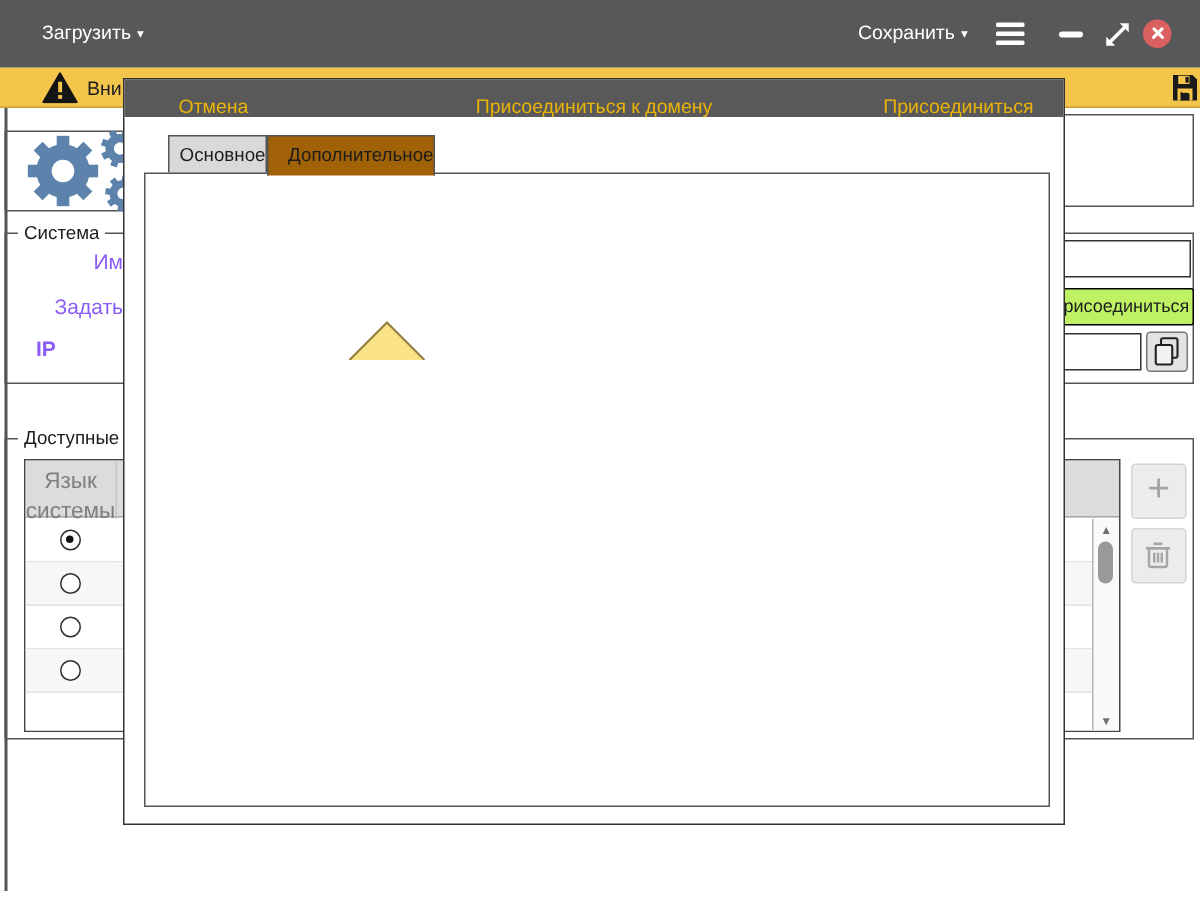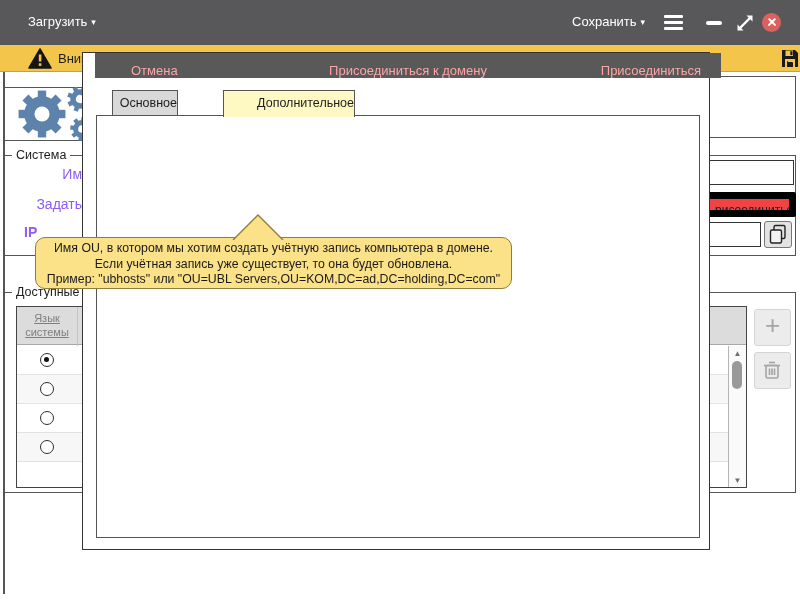--- a/index.html
+++ b/index.html
@@ -73,7 +73,7 @@
 
   
   .dialog { position:absolute; left:82px; top:52px; width:628px; height:498px; background:#fff; border:1.5px solid #333; z-index:10; }
-  .dlg-header { position:absolute; left:12px; top:0; width:100%; height:25px; background:#595959; color:#fca5a5; font-size:13px; }
+  .dlg-header { position:absolute; left:0; top:0; width:100%; height:25px; background:#595959; color:#eab308; font-size:13px; }
   .dlg-cancel { position:absolute; left:36px; top:10px; cursor:default; }
   .dlg-title  { position:absolute; left:0; right:0; top:10px; text-align:center; }
   .dlg-join   { position:absolute; right:20px; top:10px; }

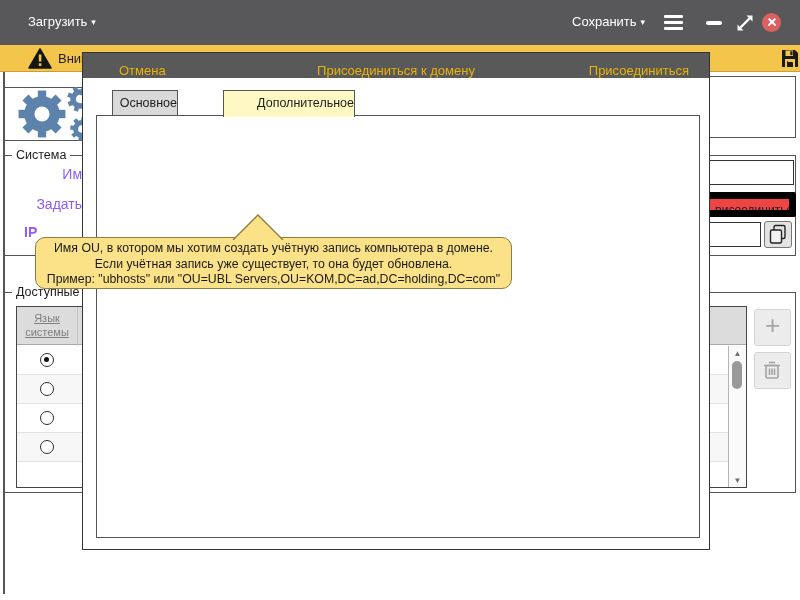--- a/index.html
+++ b/index.html
@@ -80,7 +80,7 @@
 
   .tab { position:absolute; top:37px; height:27px; font-size:12.5px; color:#1c1c1c; text-align:right; line-height:25px; border:1px solid #555; }
   .tab-basic { left:29px; width:66px; background:#d9d9d9; height:26px; }
-  .tab-adv   { left:95px; width:132px; background:#fef9c3; border-bottom:none; z-index:3;margin-left:45px; }
+  .tab-adv   { left:95px; width:112px; background:#a16207; border-bottom:none; z-index:3; }
 
   .dlg-content { position:absolute; left:13px; top:62px; width:604px; height:423px; border:1px solid #555; background:#fff; z-index:2; }
 

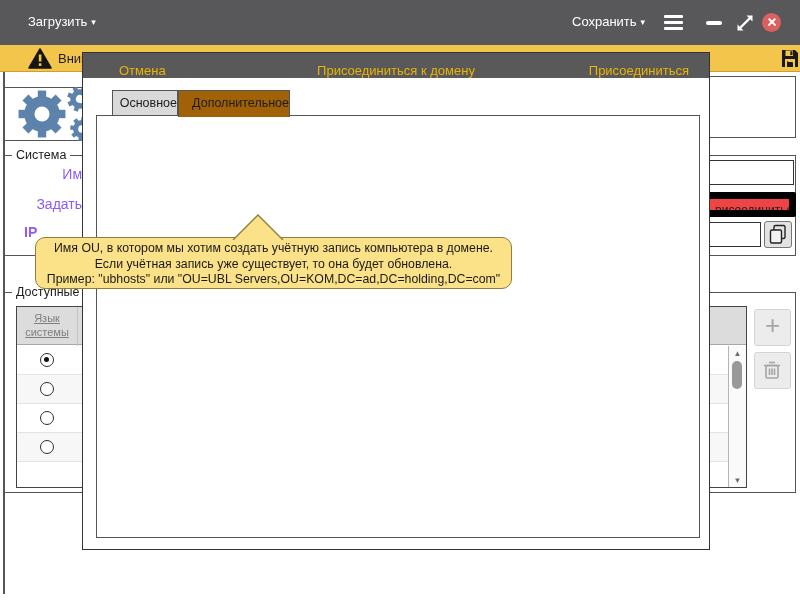--- a/index.html
+++ b/index.html
@@ -48,8 +48,8 @@
   .bg-input-1 { left:360px; top:160px; width:434px; height:25px; }
   .bg-input-2 { left:560px; top:222px; width:201px; height:25px; }
 
-  .bg-join-btn { position:absolute; left:701px; top:192px; width:95px; height:25px; background:#ef4444;
-                 border:7px solid #000000; border-radius:2px; font-size:12px; color:#1c1c1c;
+  .bg-join-btn { position:absolute; left:701px; top:192px; width:95px; height:25px; background:#bef264;
+                 border:1px solid #000000; border-radius:2px; font-size:12px; color:#1c1c1c;
                  text-align:left; padding:4px 0 0 7px; white-space:nowrap; overflow:hidden; }
   .copy-btn { position:absolute; left:764px; top:221px; width:28px; height:27px; background:#e3e3e3;
               border:1px solid #777; border-radius:3px; }

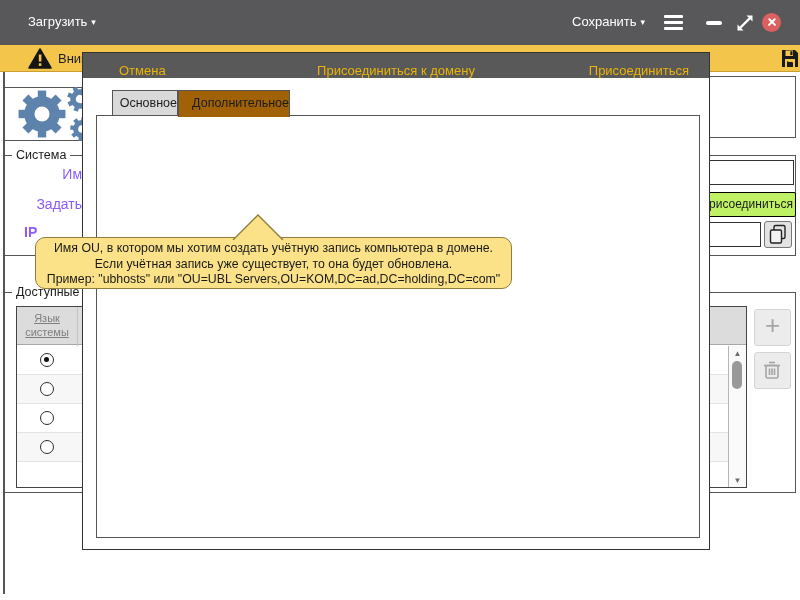--- a/index.html
+++ b/index.html
@@ -276,11 +276,6 @@
     </div>
   </div>
 
-  <div class="tooltip">
-    <span class="line">Имя OU, в котором мы хотим создать учётную запись компьютера в домене.</span>
-    <span class="line">Если учётная запись уже существует, то она будет обновлена.</span>
-    <span class="line">Пример: "ubhosts" или "OU=UBL Servers,OU=KOM,DC=ad,DC=holding,DC=com"</span>
-  </div>
   <svg class="tt-pointer" width="54" height="27" viewBox="0 0 54 27">
     <path d="M1 27 L26 2 L51 27 Z" fill="#fbe188" stroke="none"></path>
     <path d="M1 27 L26 2 L51 27" fill="none" stroke="#8f7d3d" stroke-width="1.4"></path>

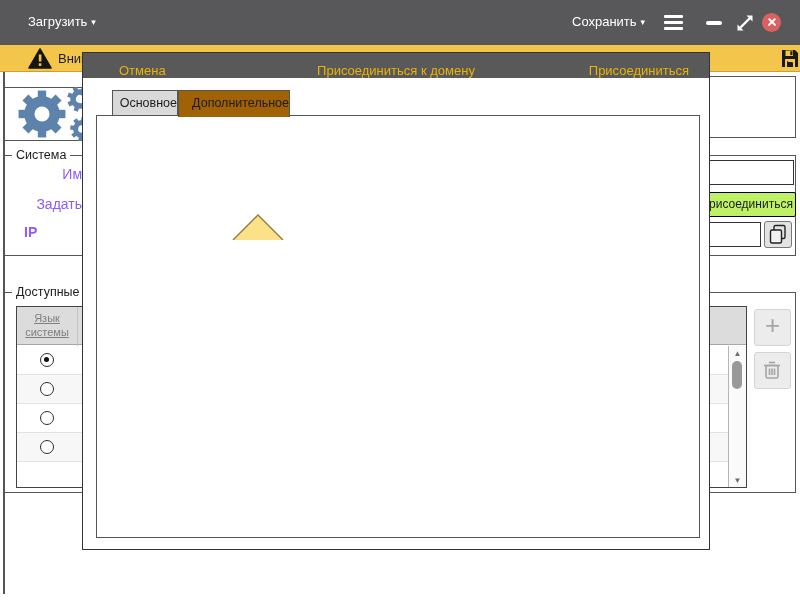--- a/index.html
+++ b/index.html
@@ -57,7 +57,7 @@
   
   .lang-table { position:absolute; left:16px; top:306px; width:731px; height:182px; border:1.5px solid #444; background:#fff; overflow:hidden; }
   .lang-head { position:absolute; left:0; top:0; width:100%; height:38px; background:#dcdcdc; border-bottom:1px solid #a8a8a8; }
-  .lang-head .hd1 { position:absolute; left:0; top:4px; width:60px; text-align:center; font-size:11px; color:#7f7f7f; line-height:1.3;text-decoration:underline; }
+  .lang-head .hd1 { position:absolute; left:0; top:4px; width:60px; text-align:center; font-size:15px; color:#7f7f7f; line-height:1.3; }
   .col-sep { position:absolute; left:60px; top:0; width:1px; height:100%; background:#c4c4c4; }
   .lang-row { position:absolute; left:0; width:100%; height:29px; border-bottom:1px solid #e3e3e3; }
   .radio { position:absolute; left:23px; top:7px; width:14px; height:14px; border:1.5px solid #2e2e2e; border-radius:50%; background:#fff; }

